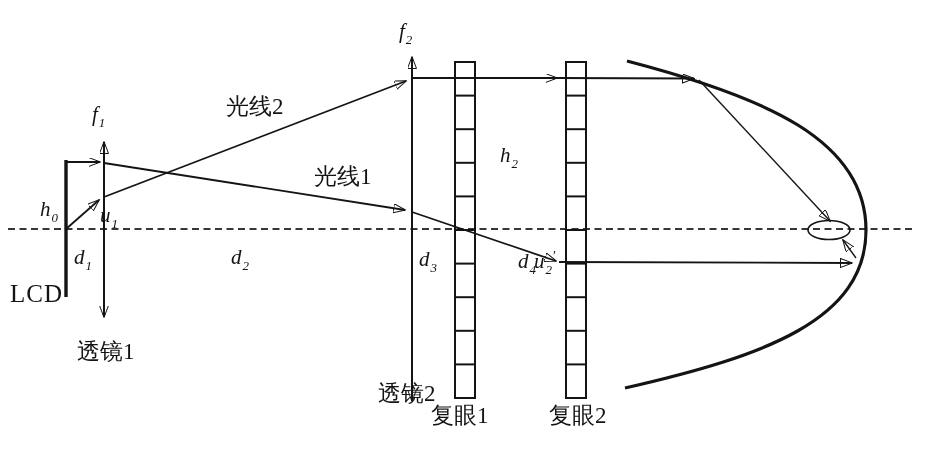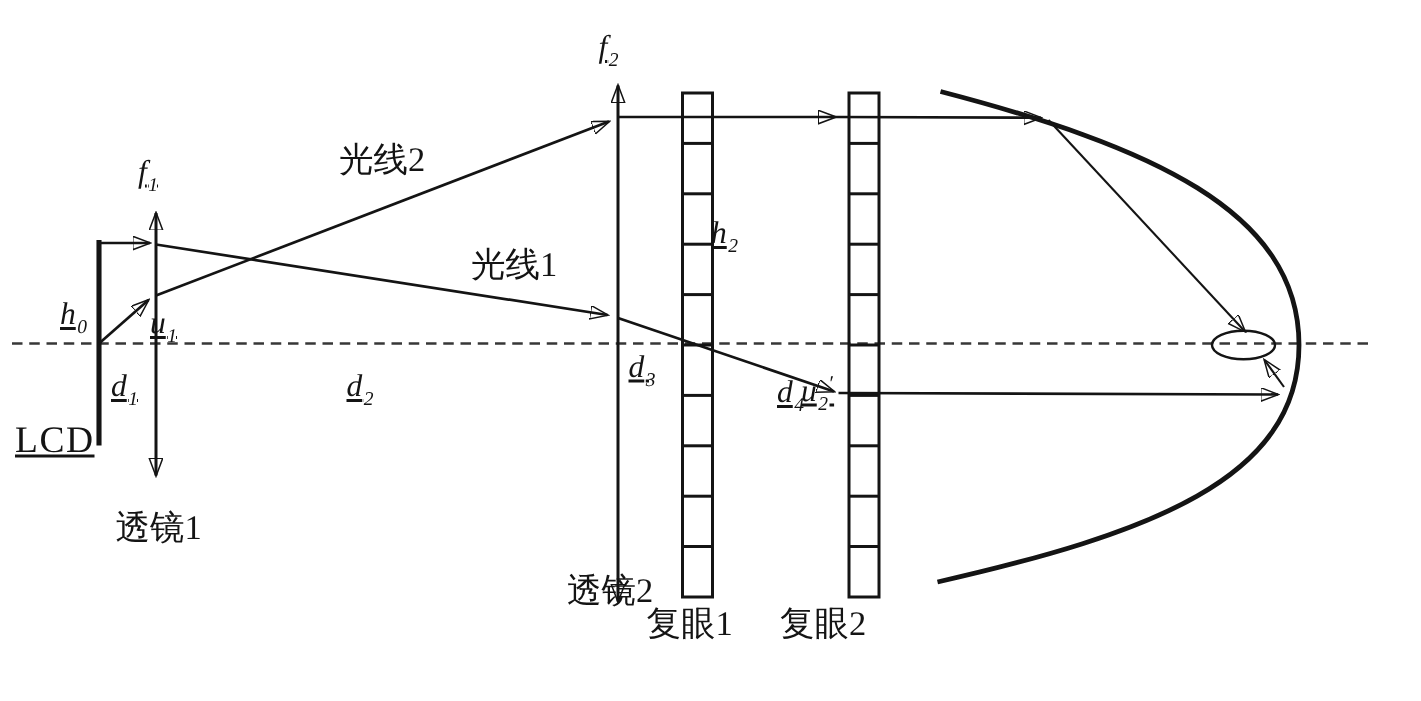--- a/index.html
+++ b/index.html
@@ -15,7 +15,7 @@
     stroke:currentColor; fill:none;
   }
   .lbl { position:absolute; line-height:1; white-space:nowrap; }
-  .math { font-style:italic; font-size:21px;text-decoration:underline; }
+  .math { font-style:italic; font-size:21px; }
   .math .sub   { font-size:13px; vertical-align:-6px; margin-left:1px; }
   .math .prime { font-size:14px; vertical-align:7px; margin-left:1px; font-style:normal; }
   .cjk { font-size:23px; font-style:normal;text-align:right; }

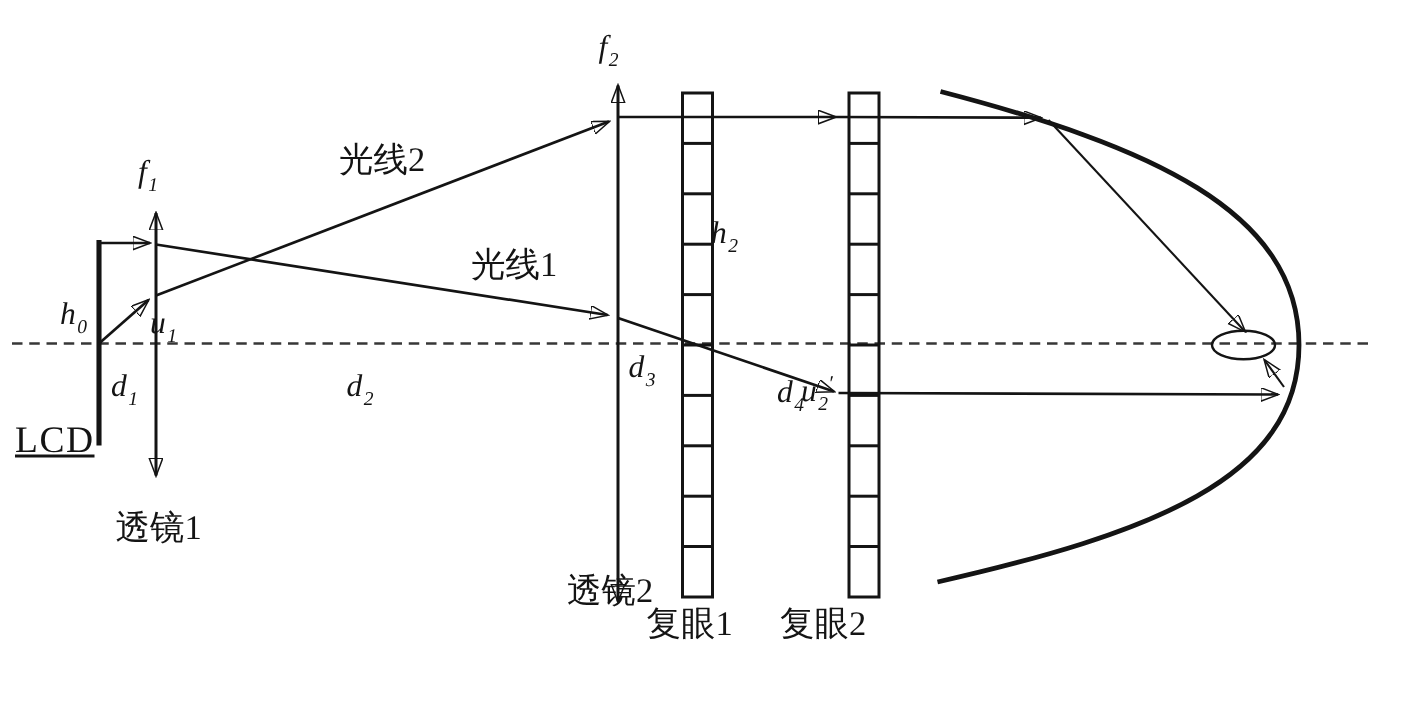--- a/index.html
+++ b/index.html
@@ -96,7 +96,7 @@
   <div class="lbl math" style="left:419px;top:234px"><span>d</span><span class="sub">3</span></div>
   <div class="lbl math" style="left:518px;top:251px"><span>d</span><span class="sub">4</span></div>
   <div class="lbl math" style="left:534px;top:250px"><span>u</span><span class="sub">2</span><span class="prime">′</span></div>
-  <div class="lbl math" style="left:474px;top:145px"><span>h</span><span class="sub">2</span></div>
+  <div class="lbl math" style="left:500px;top:145px"><span>h</span><span class="sub">2</span></div>
 
   <div class="lbl latin" style="left:10px;top:281px">LCD</div>
   <div class="lbl cjk" style="left:226px;top:95px">光线2</div>

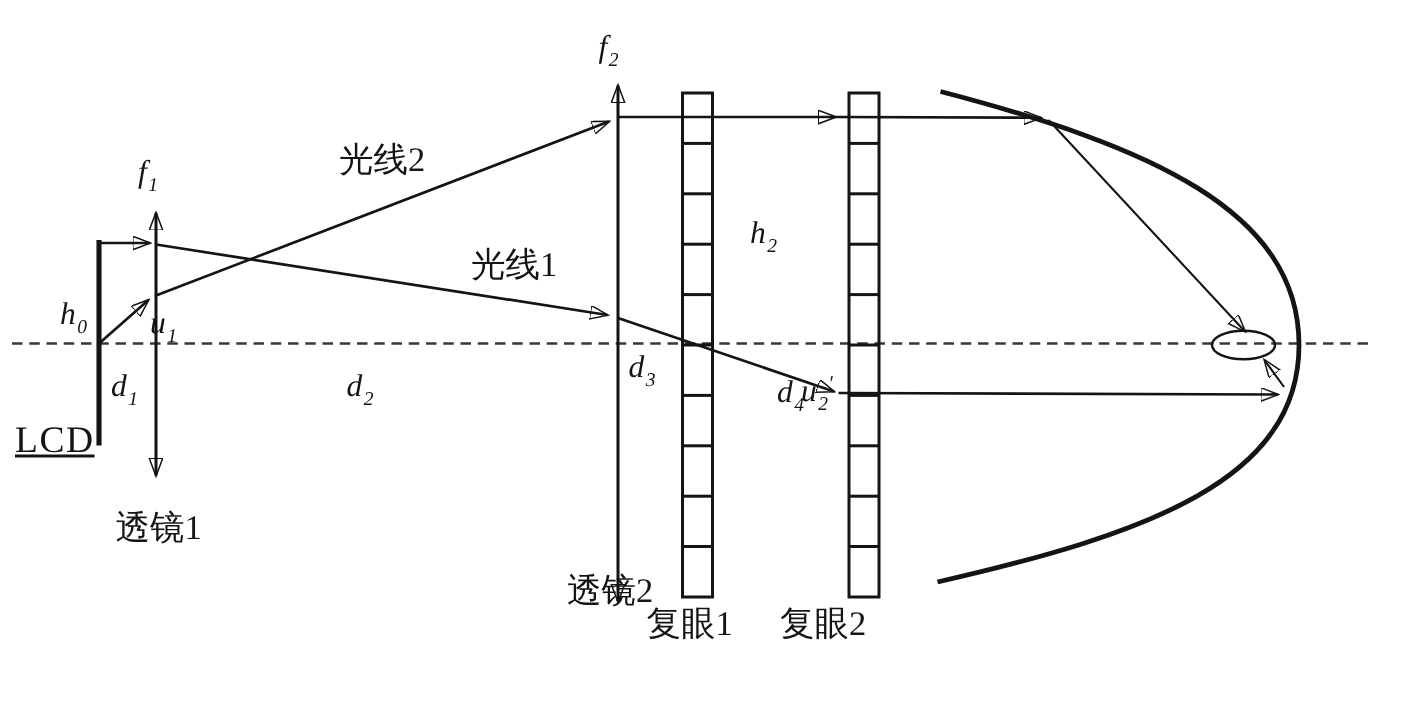--- a/index.html
+++ b/index.html
@@ -93,7 +93,7 @@
   <div class="lbl math" style="left:100px;top:205px"><span>u</span><span class="sub">1</span></div>
   <div class="lbl math" style="left:74px;top:247px"><span>d</span><span class="sub">1</span></div>
   <div class="lbl math" style="left:231px;top:247px"><span>d</span><span class="sub">2</span></div>
-  <div class="lbl math" style="left:419px;top:234px"><span>d</span><span class="sub">3</span></div>
+  <div class="lbl math" style="left:419px;top:249px"><span>d</span><span class="sub">3</span></div>
   <div class="lbl math" style="left:518px;top:251px"><span>d</span><span class="sub">4</span></div>
   <div class="lbl math" style="left:534px;top:250px"><span>u</span><span class="sub">2</span><span class="prime">′</span></div>
   <div class="lbl math" style="left:500px;top:145px"><span>h</span><span class="sub">2</span></div>

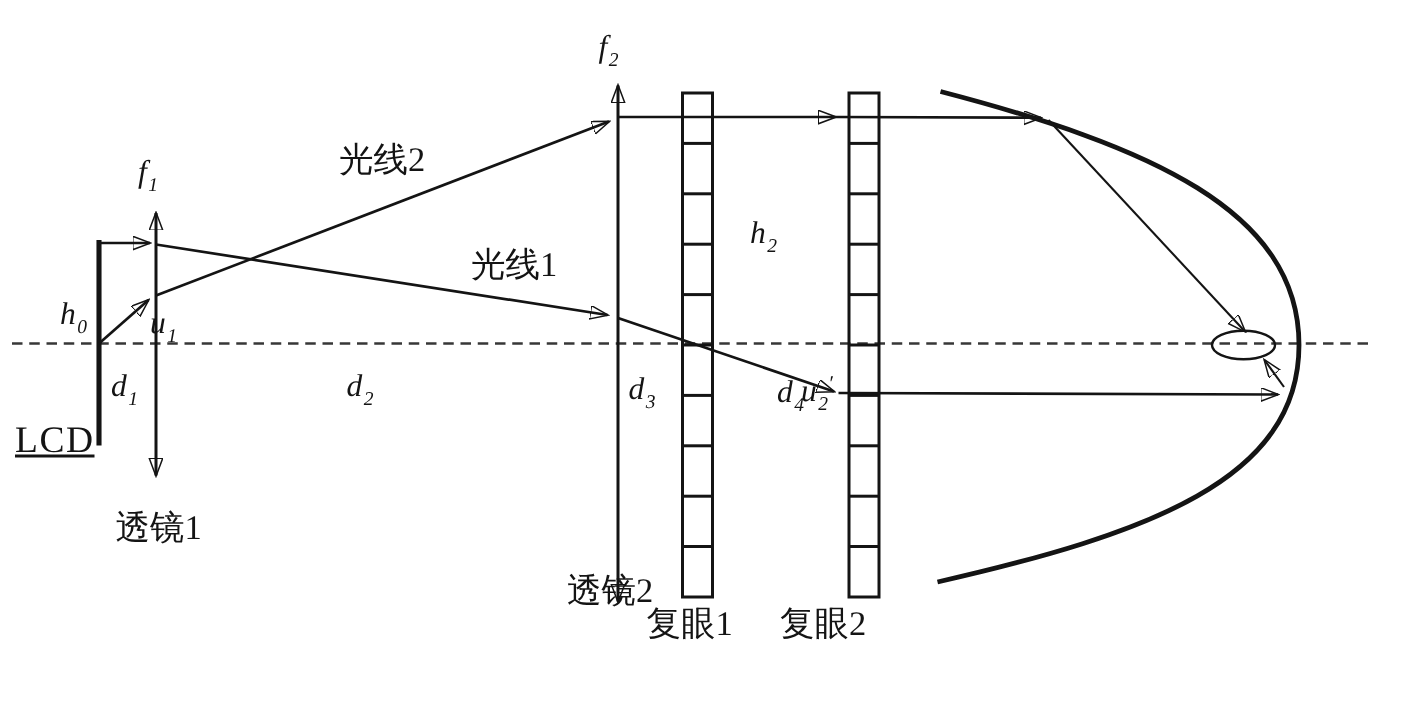--- a/index.html
+++ b/index.html
@@ -19,7 +19,7 @@
   .math .sub   { font-size:13px; vertical-align:-6px; margin-left:1px; }
   .math .prime { font-size:14px; vertical-align:7px; margin-left:1px; font-style:normal; }
   .cjk { font-size:23px; font-style:normal;text-align:right; }
-  .latin { font-size:25px; letter-spacing:1px;text-decoration:underline; }
+  .latin { font-size:25px; letter-spacing:1px; }
 </style>
 </head>
 <body>

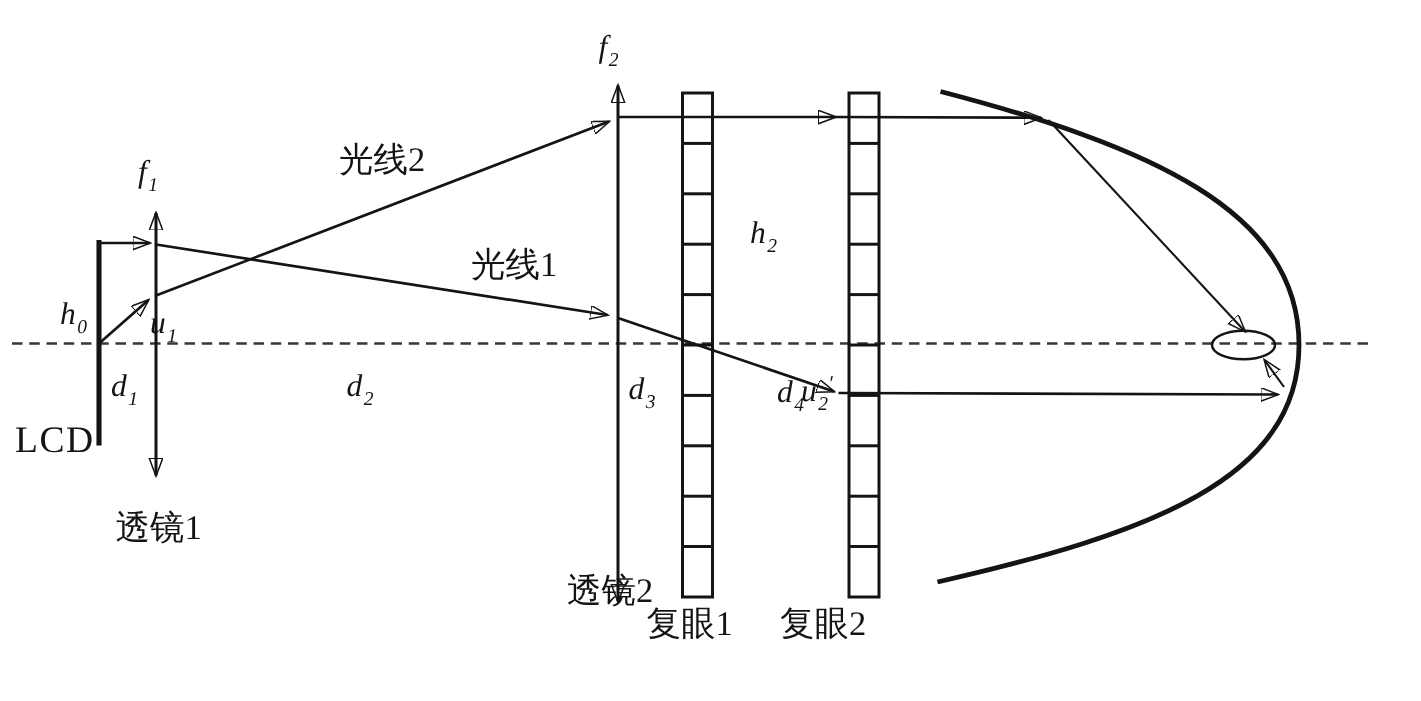--- a/index.html
+++ b/index.html
@@ -104,7 +104,7 @@
   <div class="lbl cjk" style="left:77px;top:340px">透镜1</div>
   <div class="lbl cjk" style="left:378px;top:382px">透镜2</div>
   <div class="lbl cjk" style="left:431px;top:404px">复眼1</div>
-  <div class="lbl cjk" style="left:520px;top:404px">复眼2</div>
+  <div class="lbl cjk" style="left:549px;top:404px">复眼2</div>
 
 </div>
 

